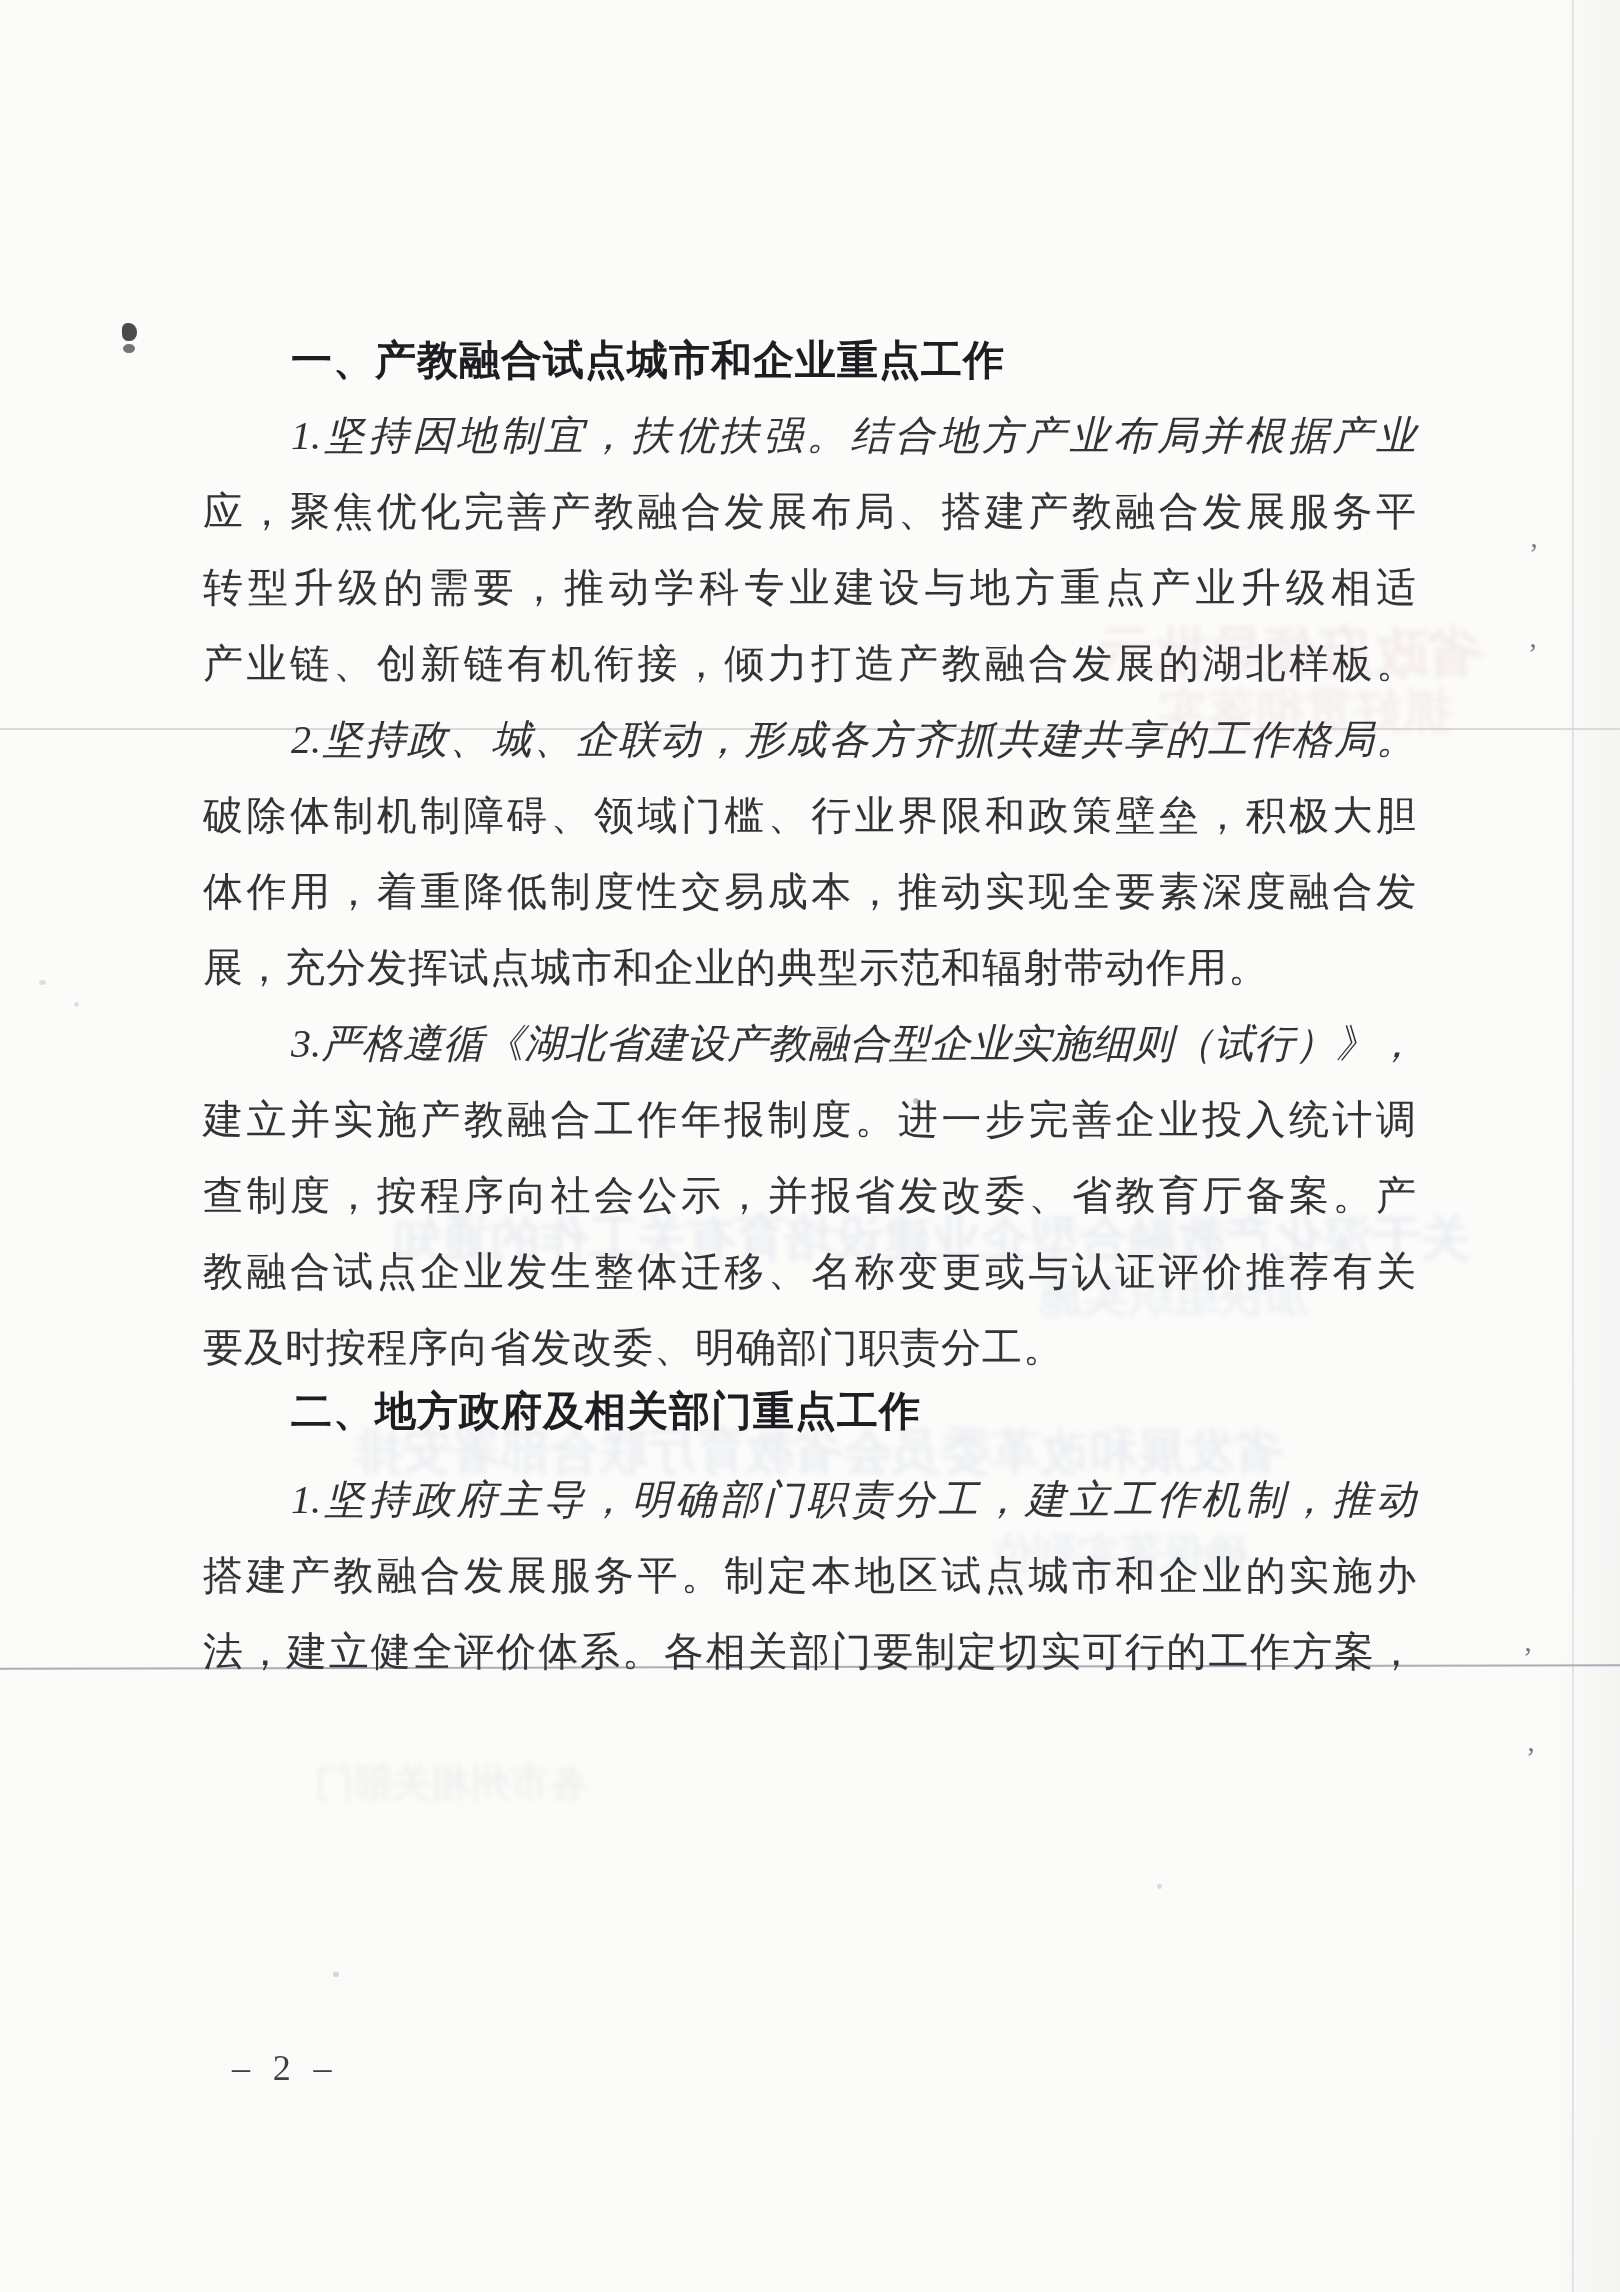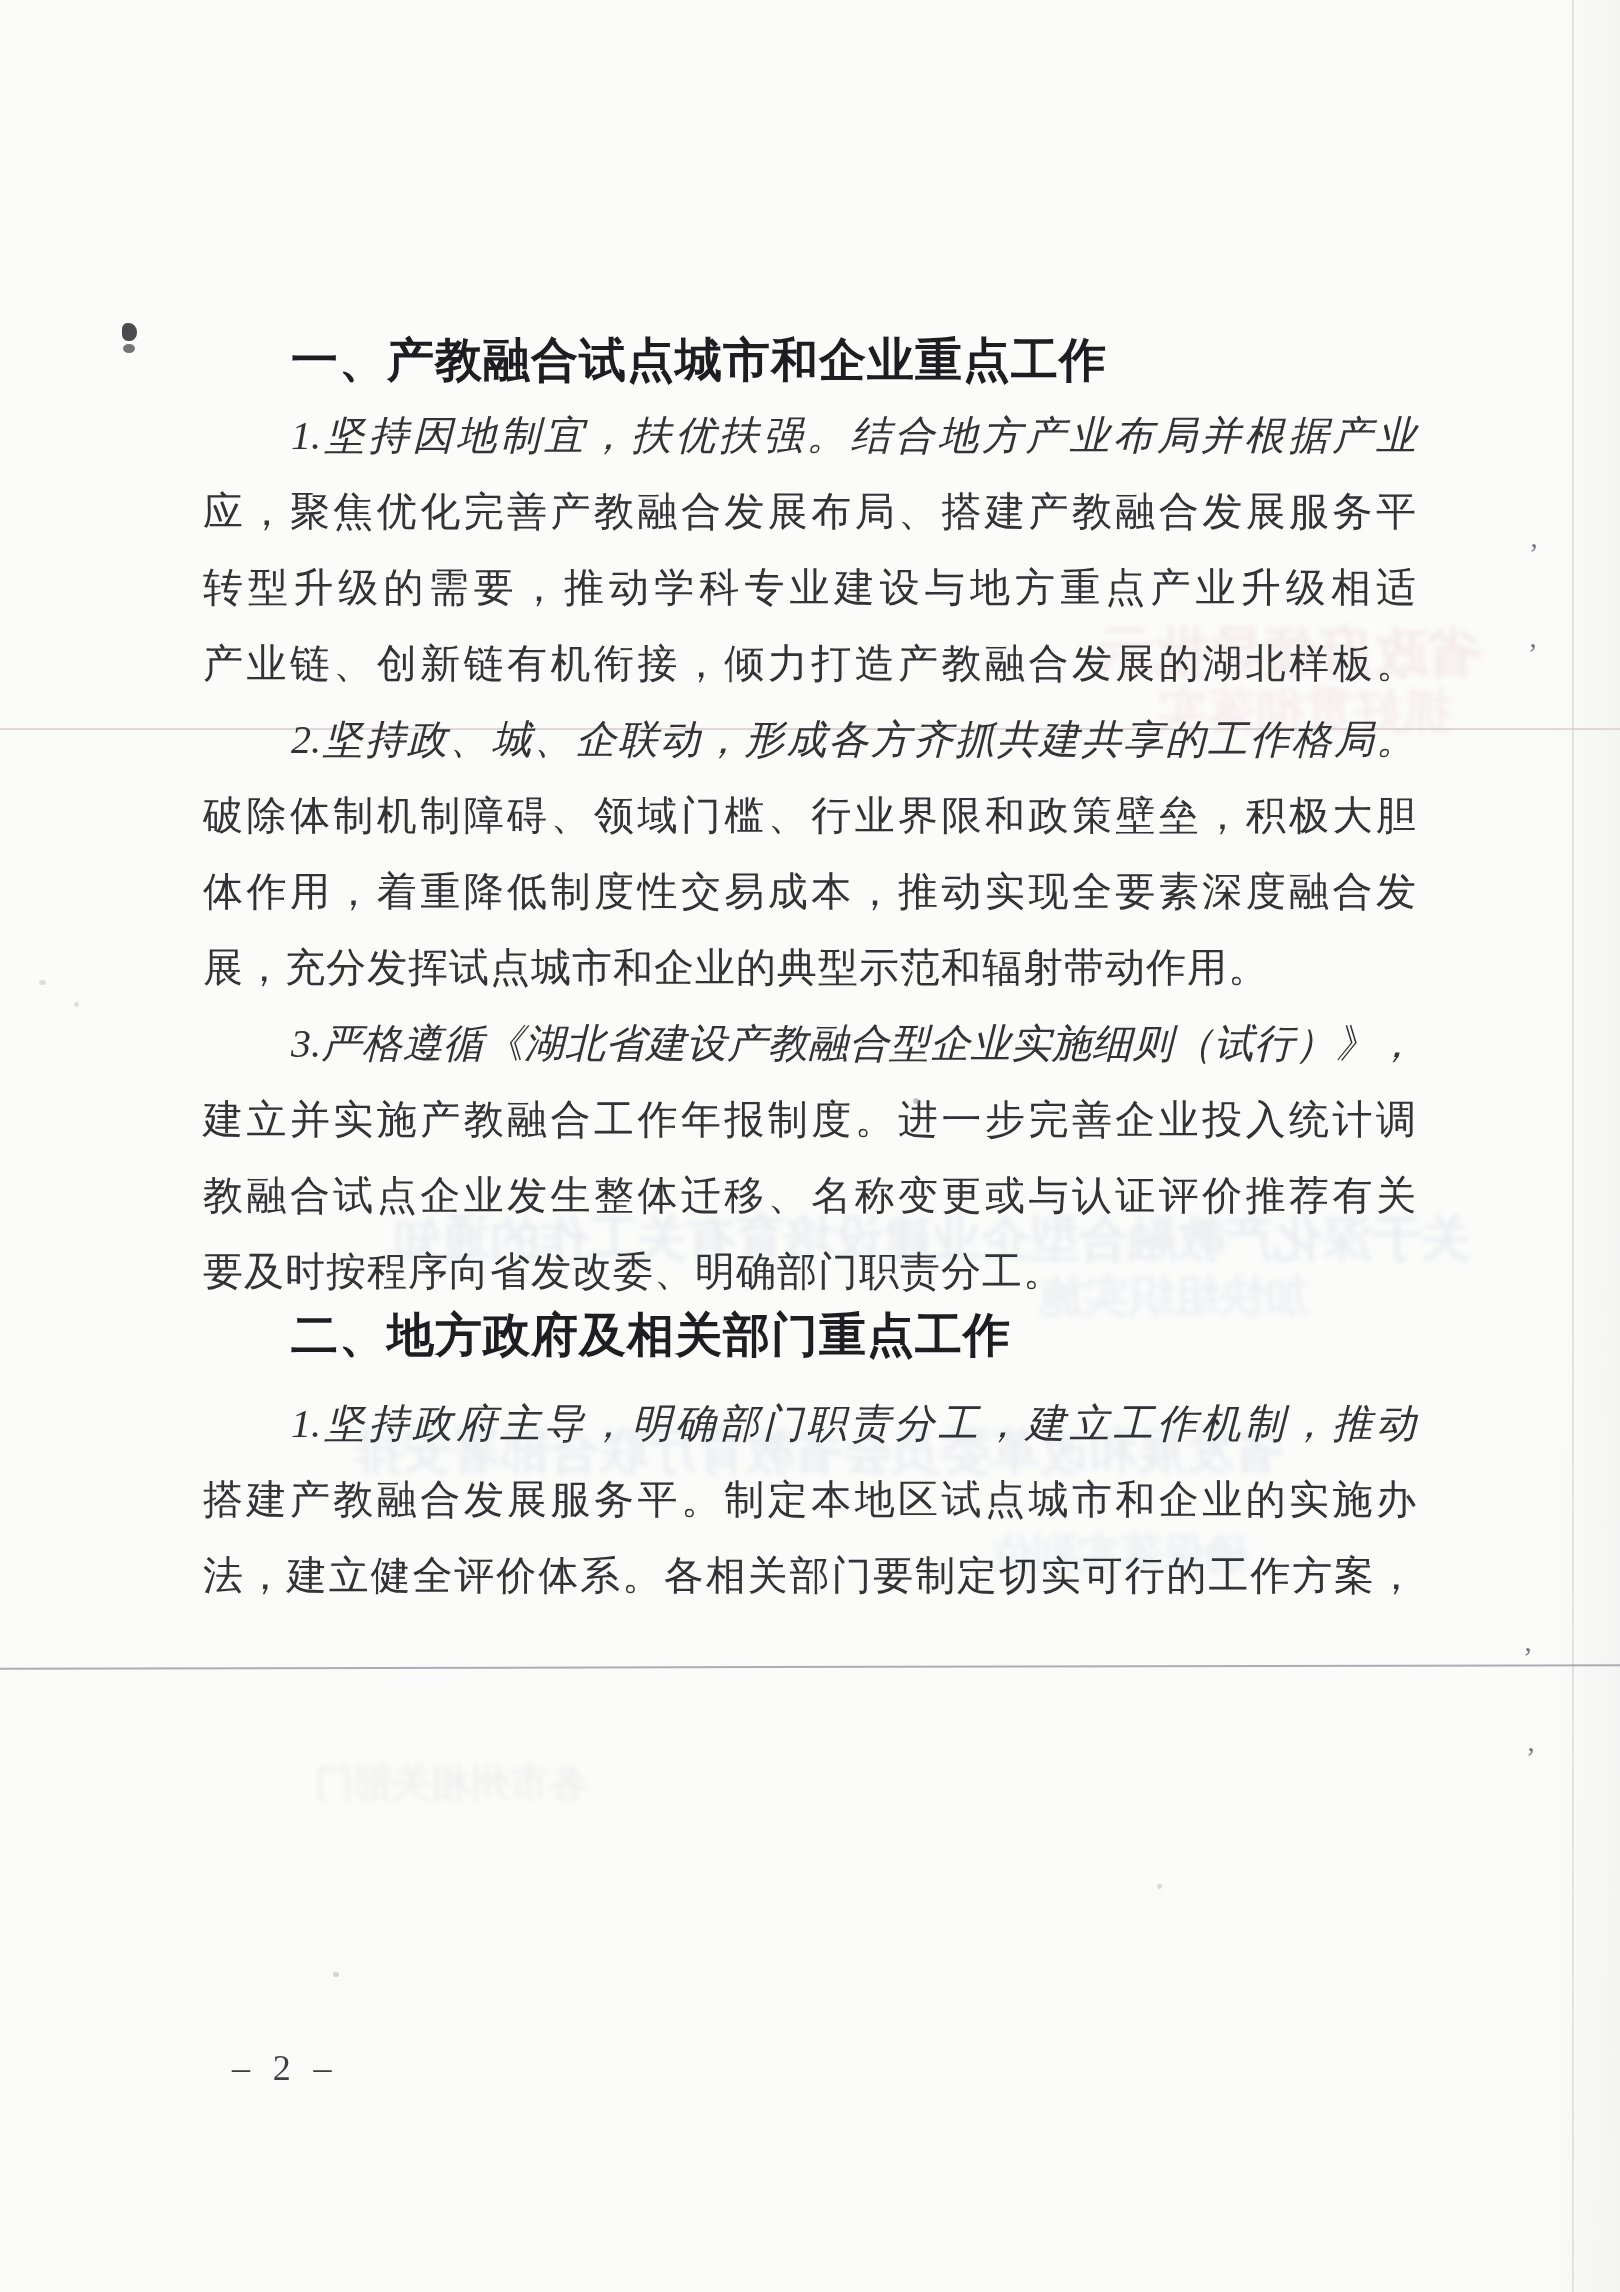--- a/index.html
+++ b/index.html
@@ -39,7 +39,7 @@
   .h{
     font-family:Liberation Sans, sans-serif;
     font-weight:700;
-    font-size:47px;
+    font-size:41px;
     color:#1d1d22;
     letter-spacing:1px;
     padding-left:88px;

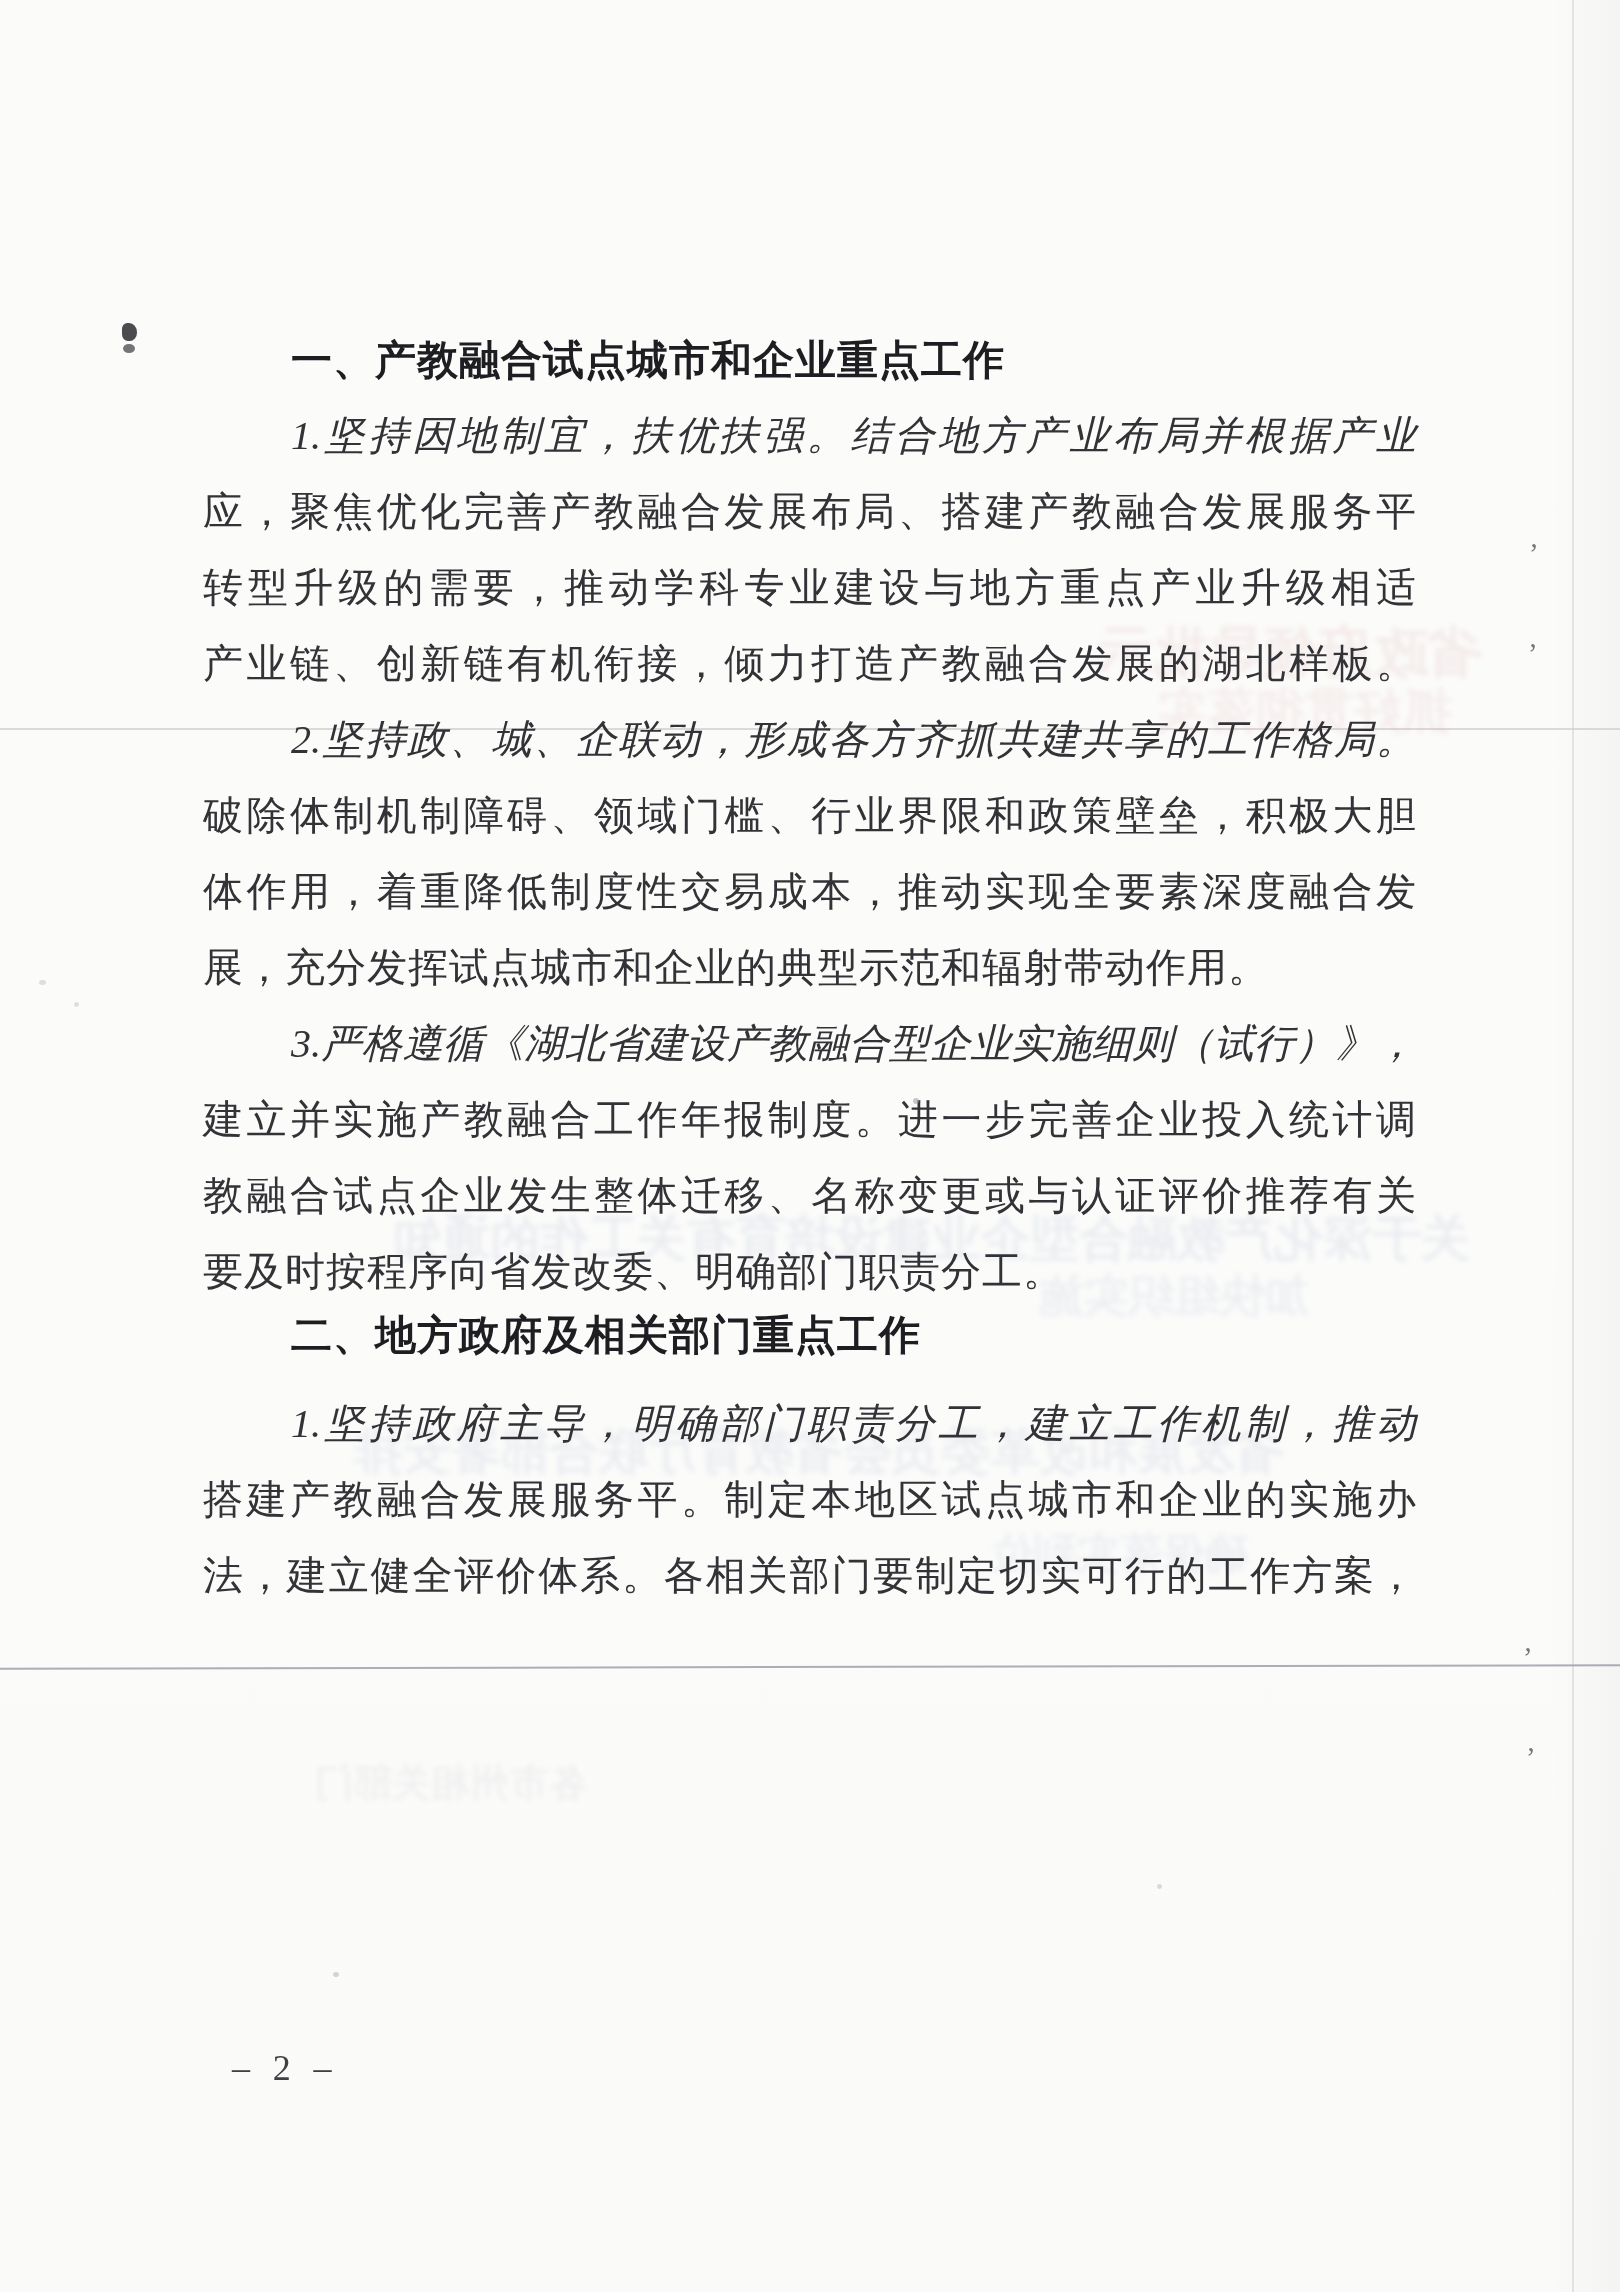--- a/index.html
+++ b/index.html
@@ -124,6 +124,7 @@
     <div class="ln">展，充分发挥试点城市和企业的典型示范和辐射带动作用。</div>
     <div class="ln j ind">3.严格遵循《湖北省建设产教融合型企业实施细则（试行）》，</div>
     <div class="ln j">建立并实施产教融合工作年报制度。进一步完善企业投入统计调</div>
+    <div class="ln j">查制度，按程序向社会公示，并报省发改委、省教育厅备案。产</div>
     <div class="ln j">教融合试点企业发生整体迁移、名称变更或与认证评价推荐有关</div>
     <div class="ln">要及时按程序向省发改委、明确部门职责分工。</div>
     <div class="ln h h2adj">二、地方政府及相关部门重点工作</div>

